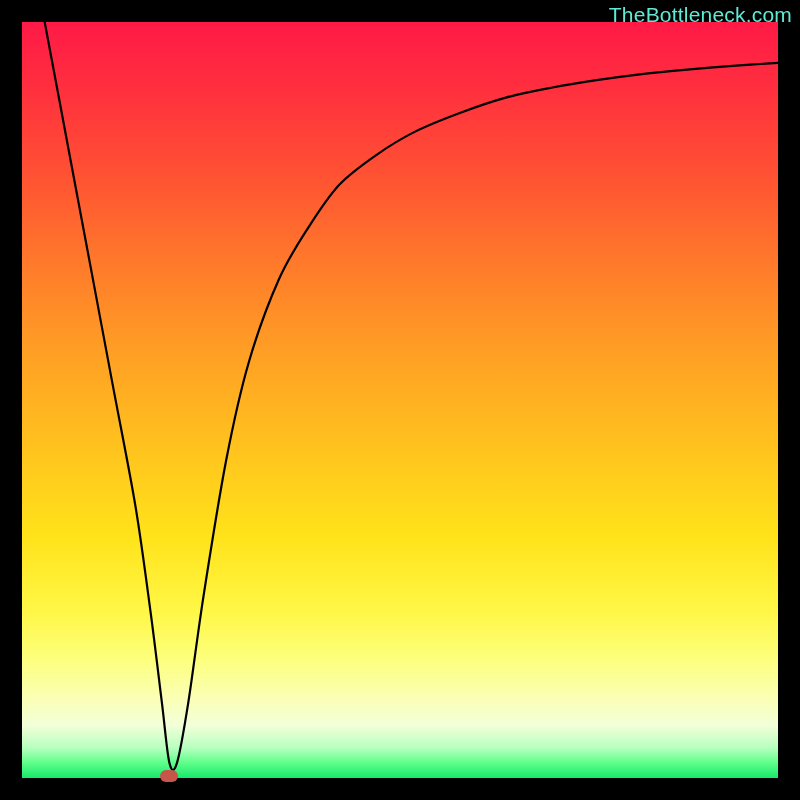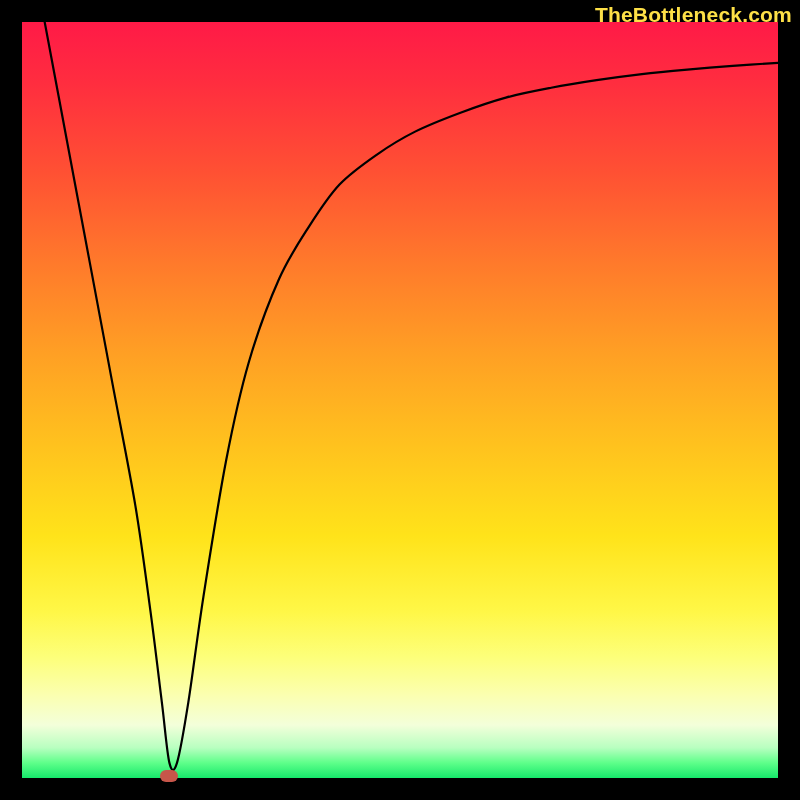--- a/index.html
+++ b/index.html
@@ -61,9 +61,9 @@
     position: absolute;
     top: 3px;
     right: 8px;
-    color: #fde047;
+    color: #5eead4;
     font-size: 21px;
-    font-weight: 700;
+    font-weight: 400;
     letter-spacing: 0.2px;
     user-select: none;
     margin-left: 30px;

